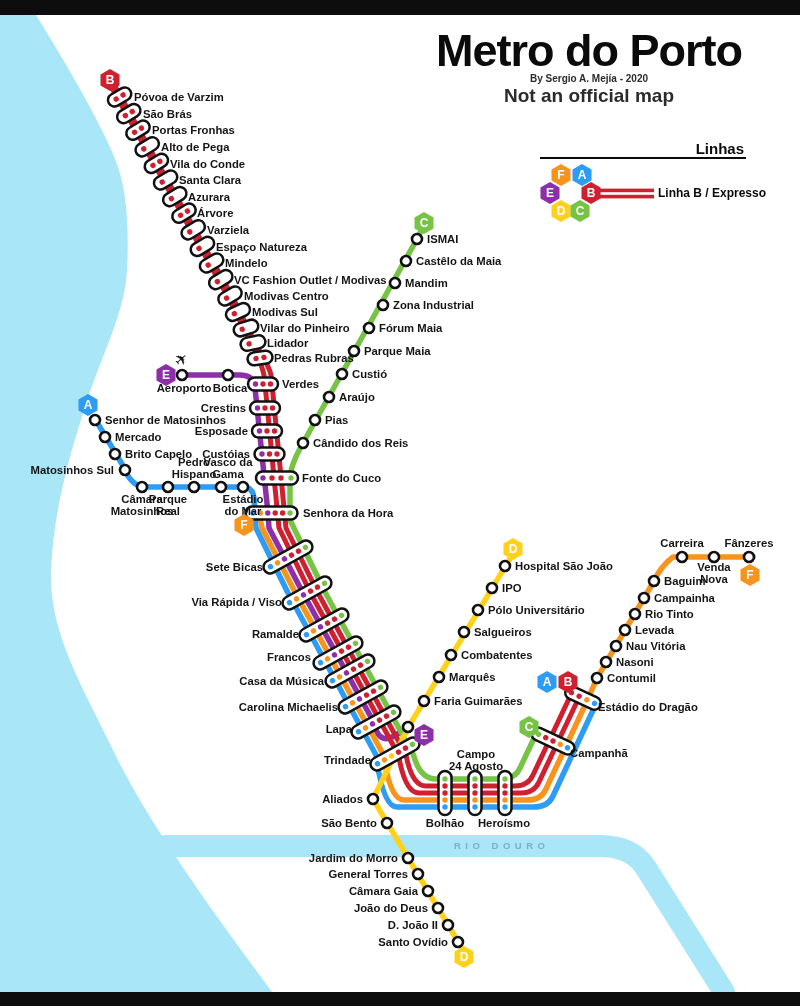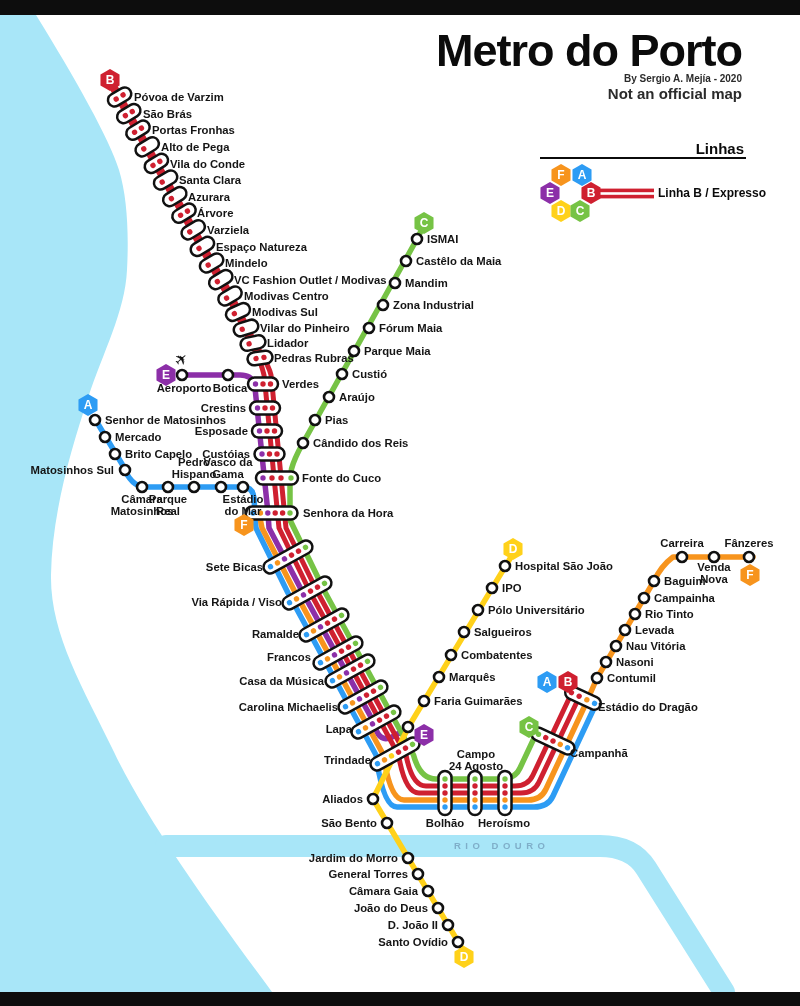--- a/index.html
+++ b/index.html
@@ -6,7 +6,7 @@
   .frame{position:relative;width:800px;height:1006px;background:#ffffff;overflow:hidden;
          font-family:"Liberation Sans",sans-serif;margin:0 auto;}
   svg{position:absolute;left:0;top:0;}
-  .titlebox{position:absolute;top:28px;right:58px;text-align:right;z-index:5;}
+  .titlebox{position:absolute;top:28px;right:58px;text-align:center;z-index:5;}
   .titlebox h1{margin:0;font-size:45px;line-height:1.0;font-weight:bold;letter-spacing:-1px;color:#0b0b0b;}
   .titlebox .sub{font-size:10px;font-weight:bold;color:#2b2b2b;line-height:1.15;}
   .titlebox .sub2{font-size:15px;font-weight:bold;color:#2b2b2b;line-height:1.15;}

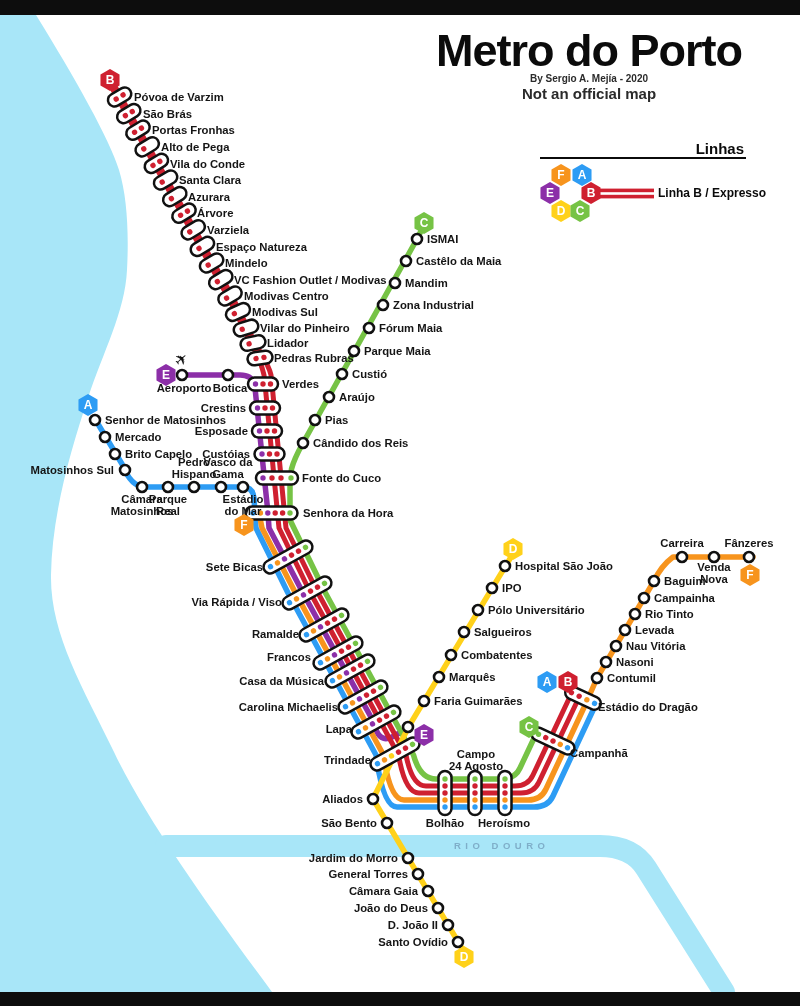--- a/index.html
+++ b/index.html
@@ -9,7 +9,7 @@
   .titlebox{position:absolute;top:28px;right:58px;text-align:center;z-index:5;}
   .titlebox h1{margin:0;font-size:45px;line-height:1.0;font-weight:bold;letter-spacing:-1px;color:#0b0b0b;}
   .titlebox .sub{font-size:10px;font-weight:bold;color:#2b2b2b;line-height:1.15;}
-  .titlebox .sub2{font-size:15px;font-weight:bold;color:#2b2b2b;line-height:1.15;}
+  .titlebox .sub2{font-size:19px;font-weight:bold;color:#2b2b2b;line-height:1.15;}
 </style>
 </head>
 <body>

